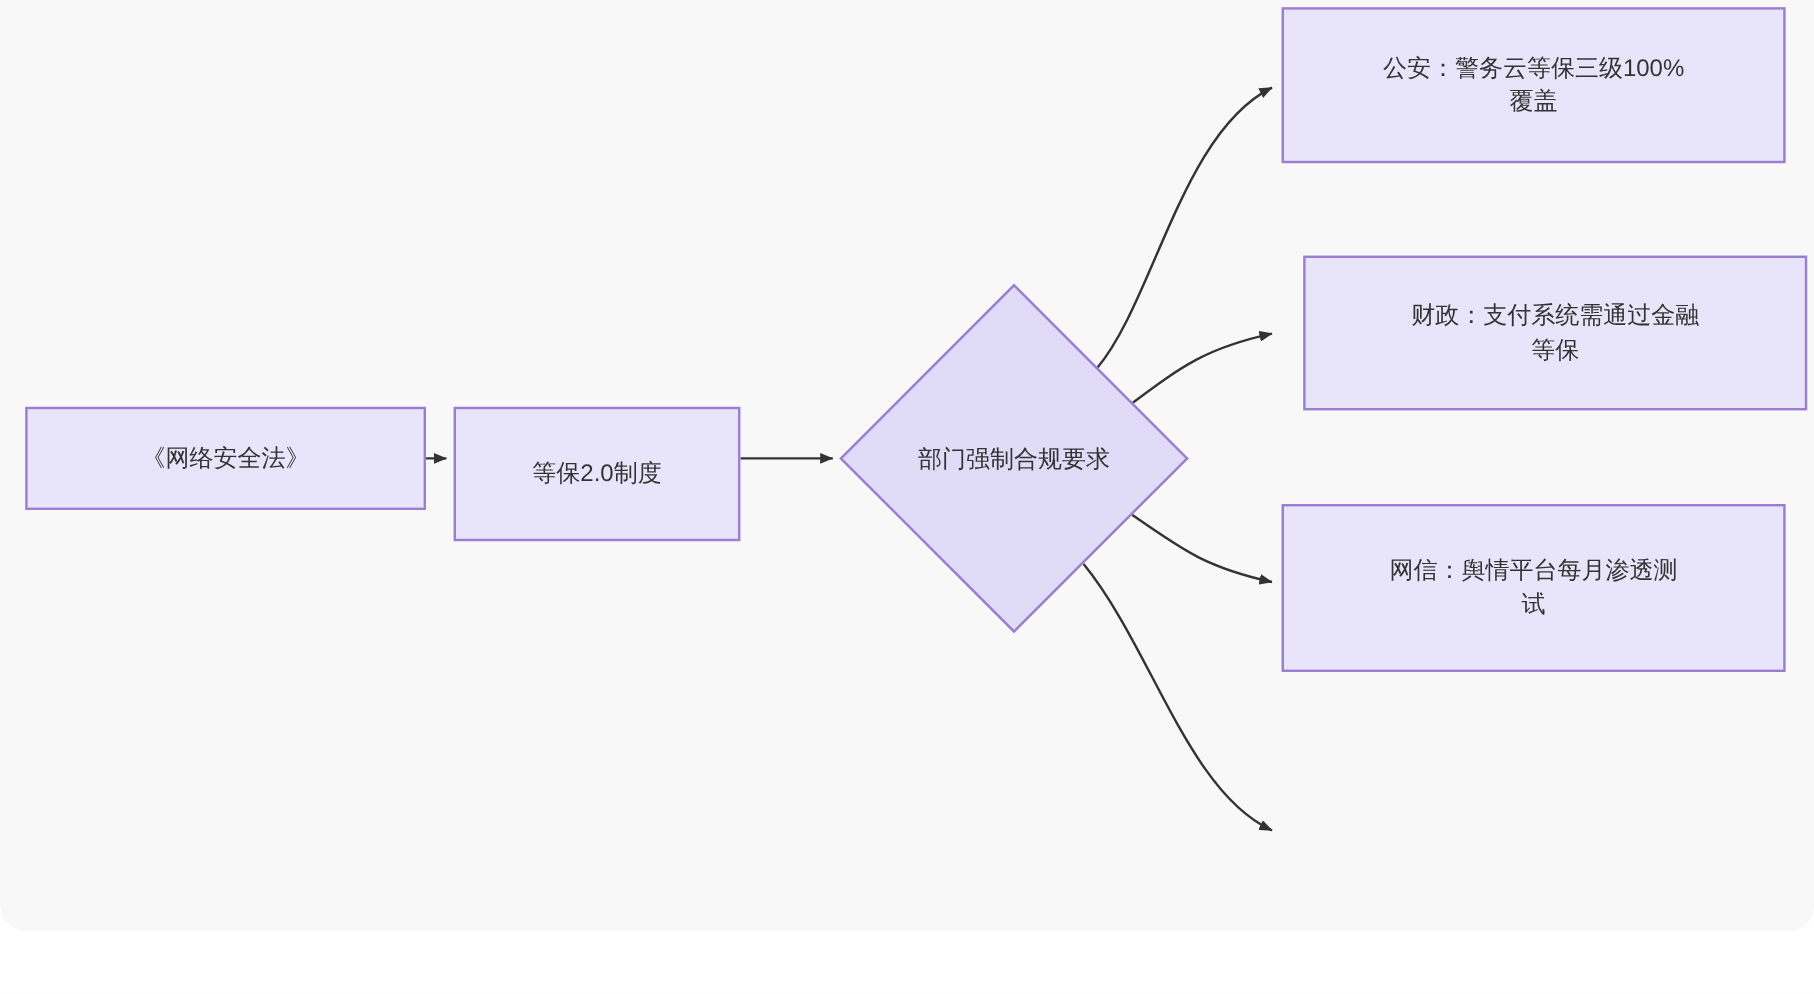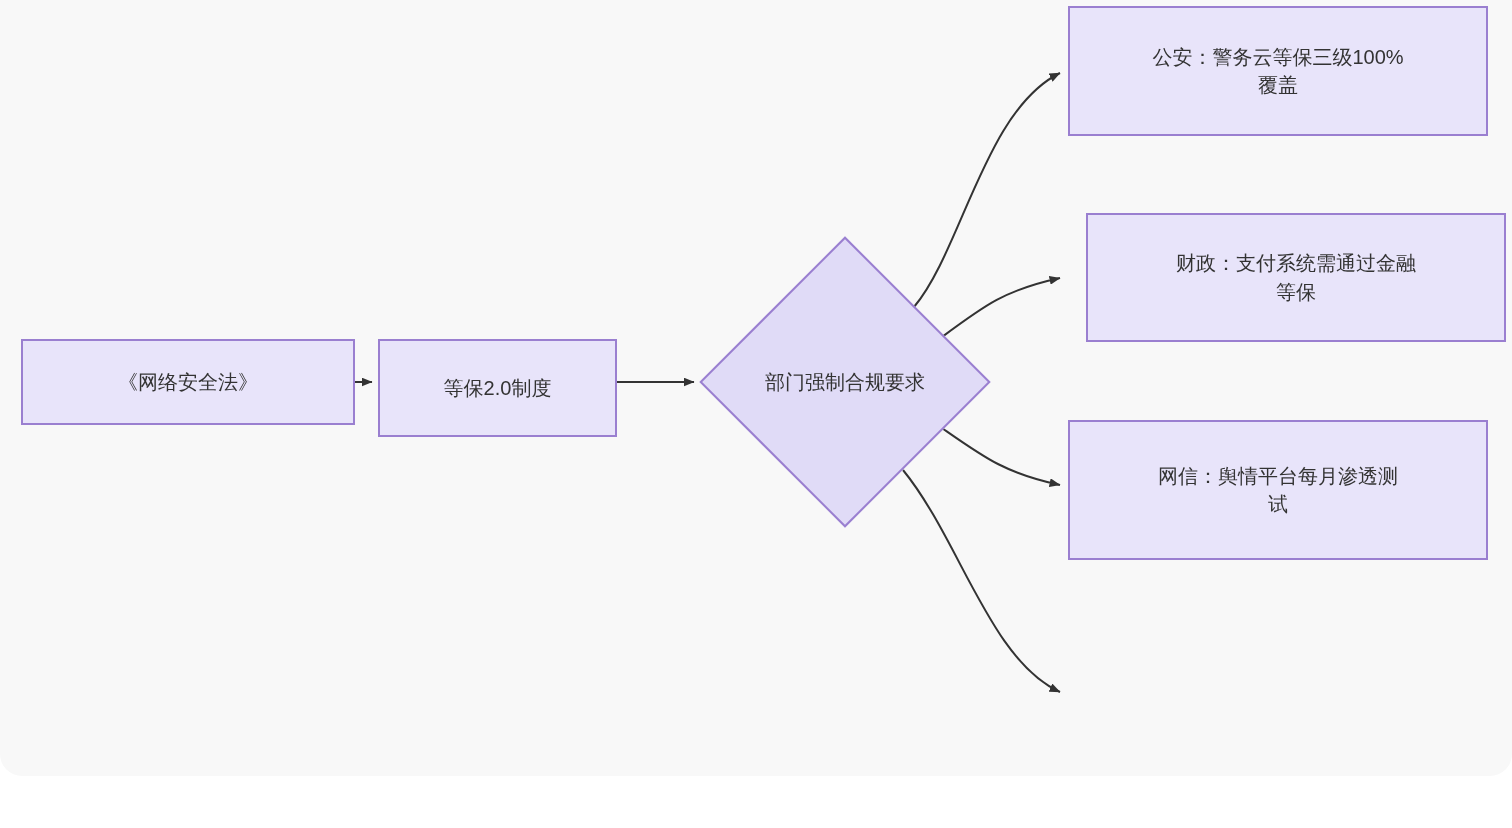--- a/index.html
+++ b/index.html
@@ -109,7 +109,7 @@
     <span class="txt">《网络安全法》</span>
   </div>
 
-  <div class="node" style="left:378px; top:339px; width:239px; height:98px;">
+  <div class="node" style="left:378px; top:339px; width:239px; height:112px;">
     <span class="txt">等保2.0制度</span>
   </div>
 

